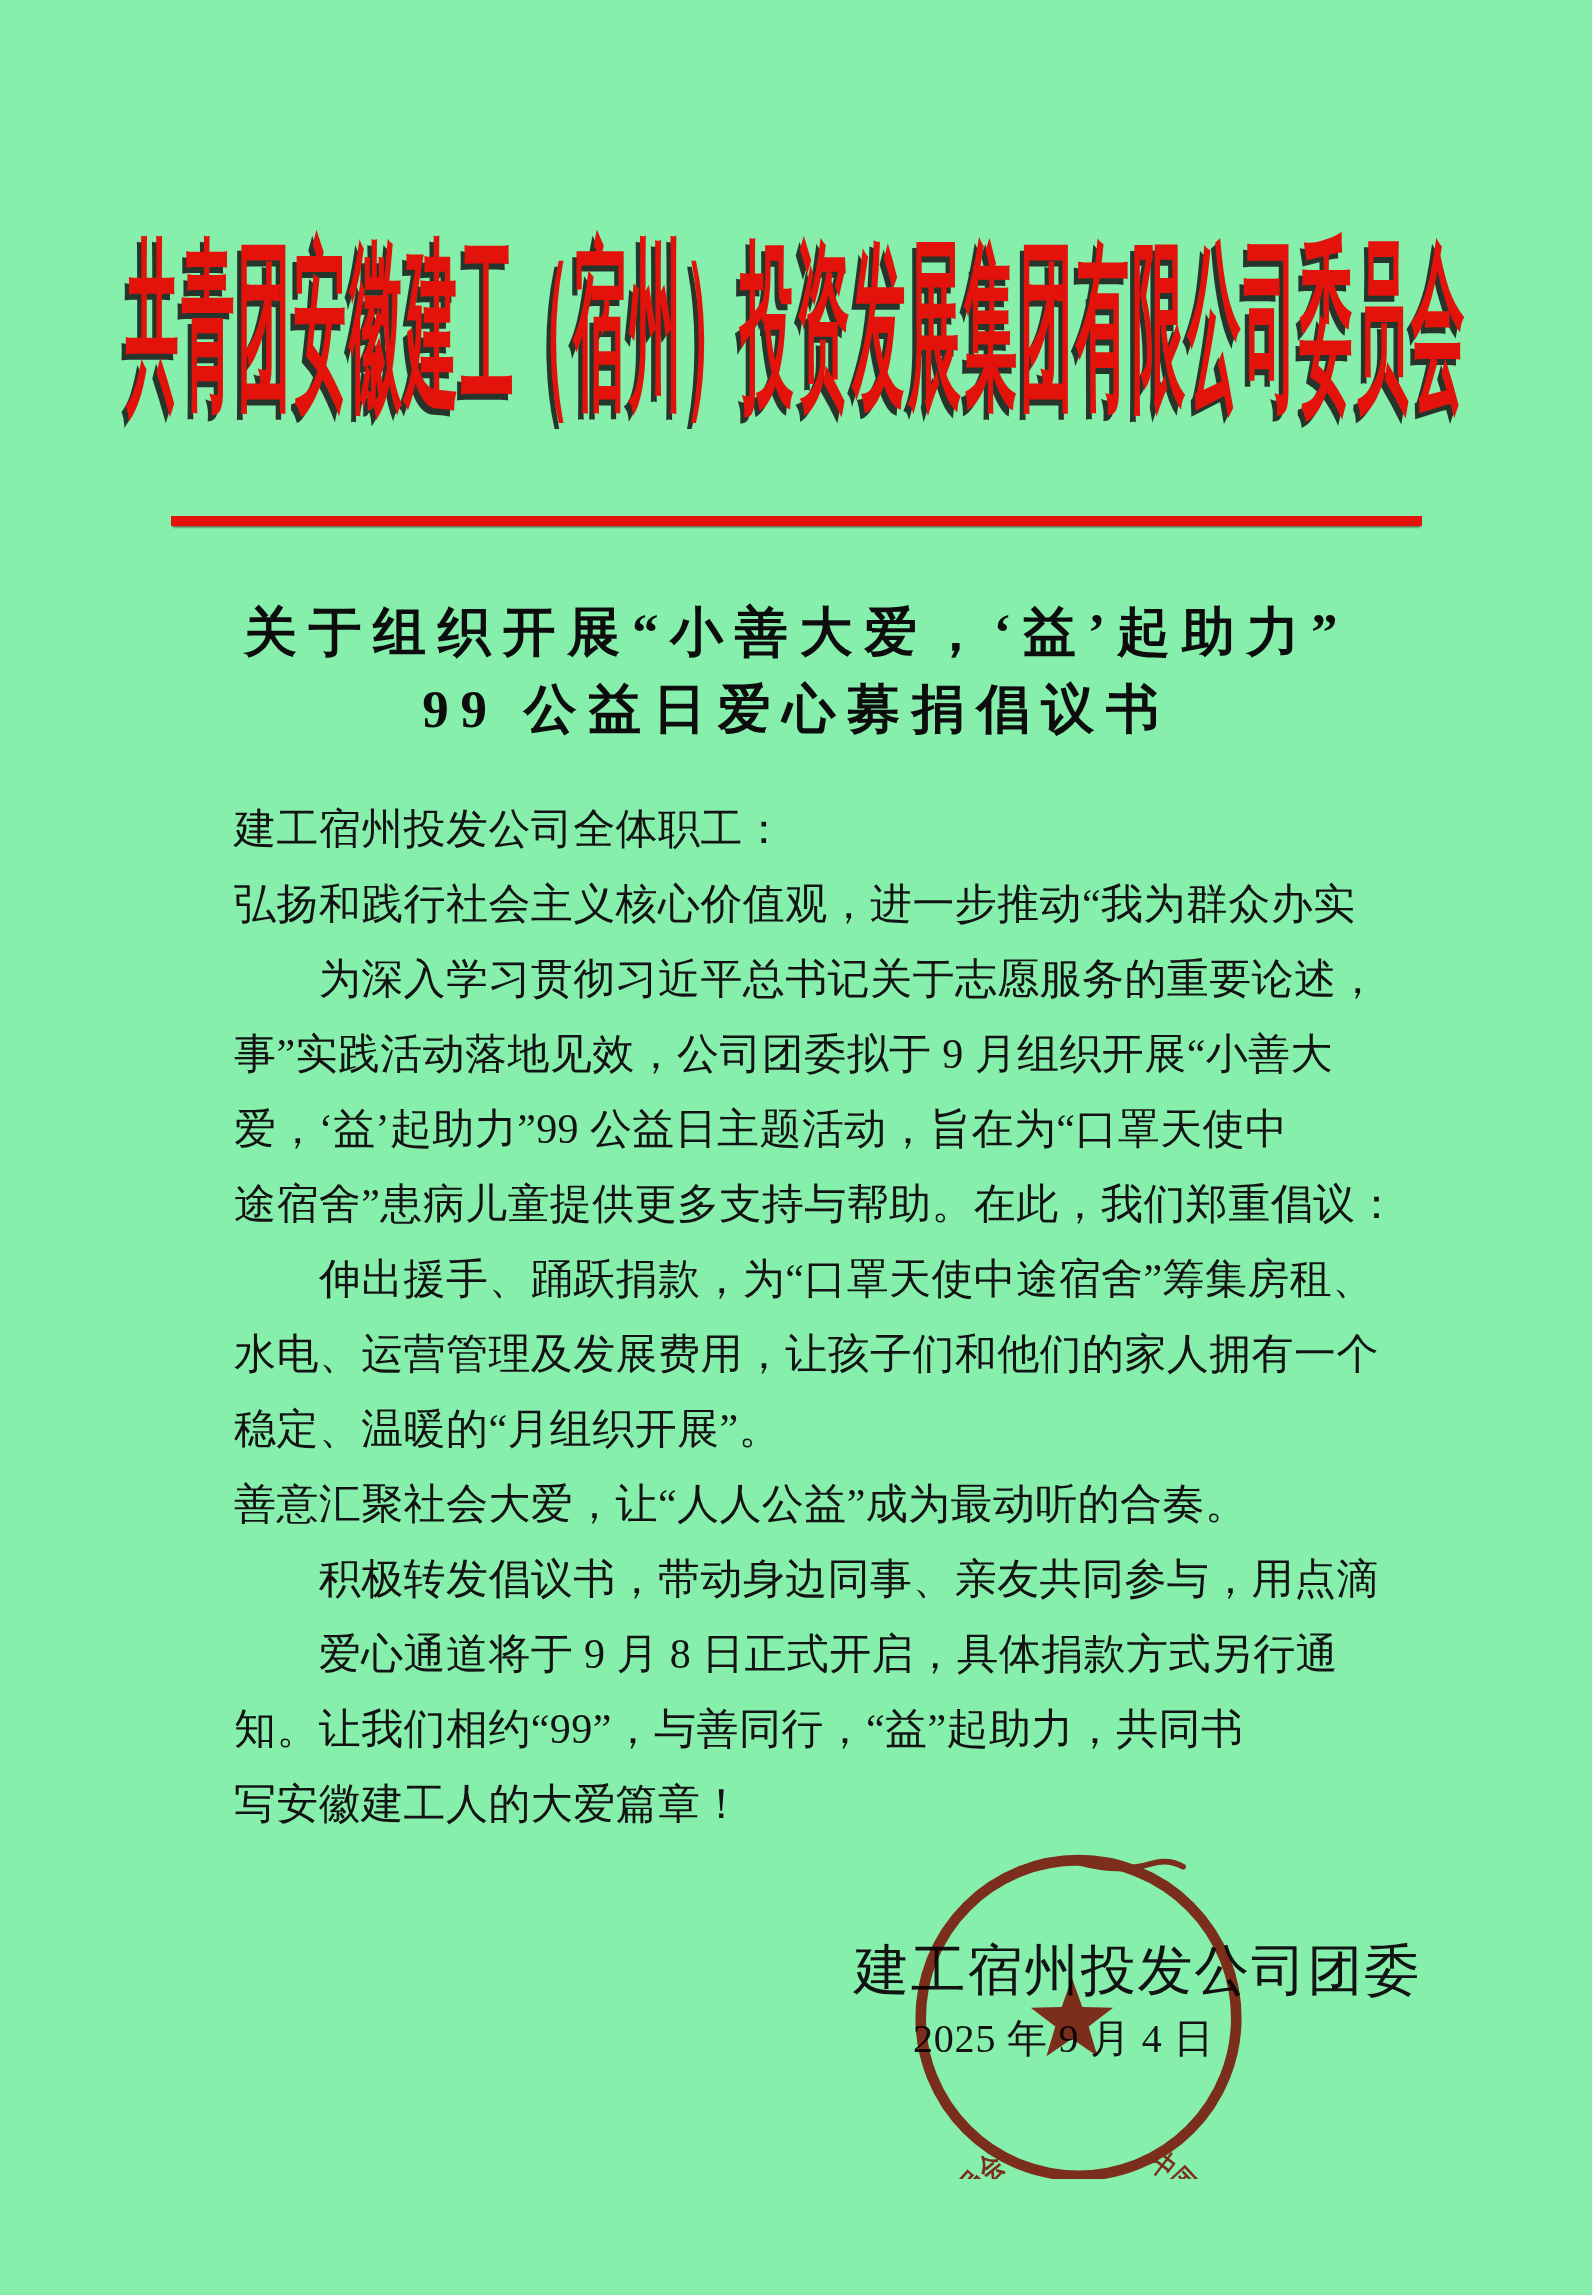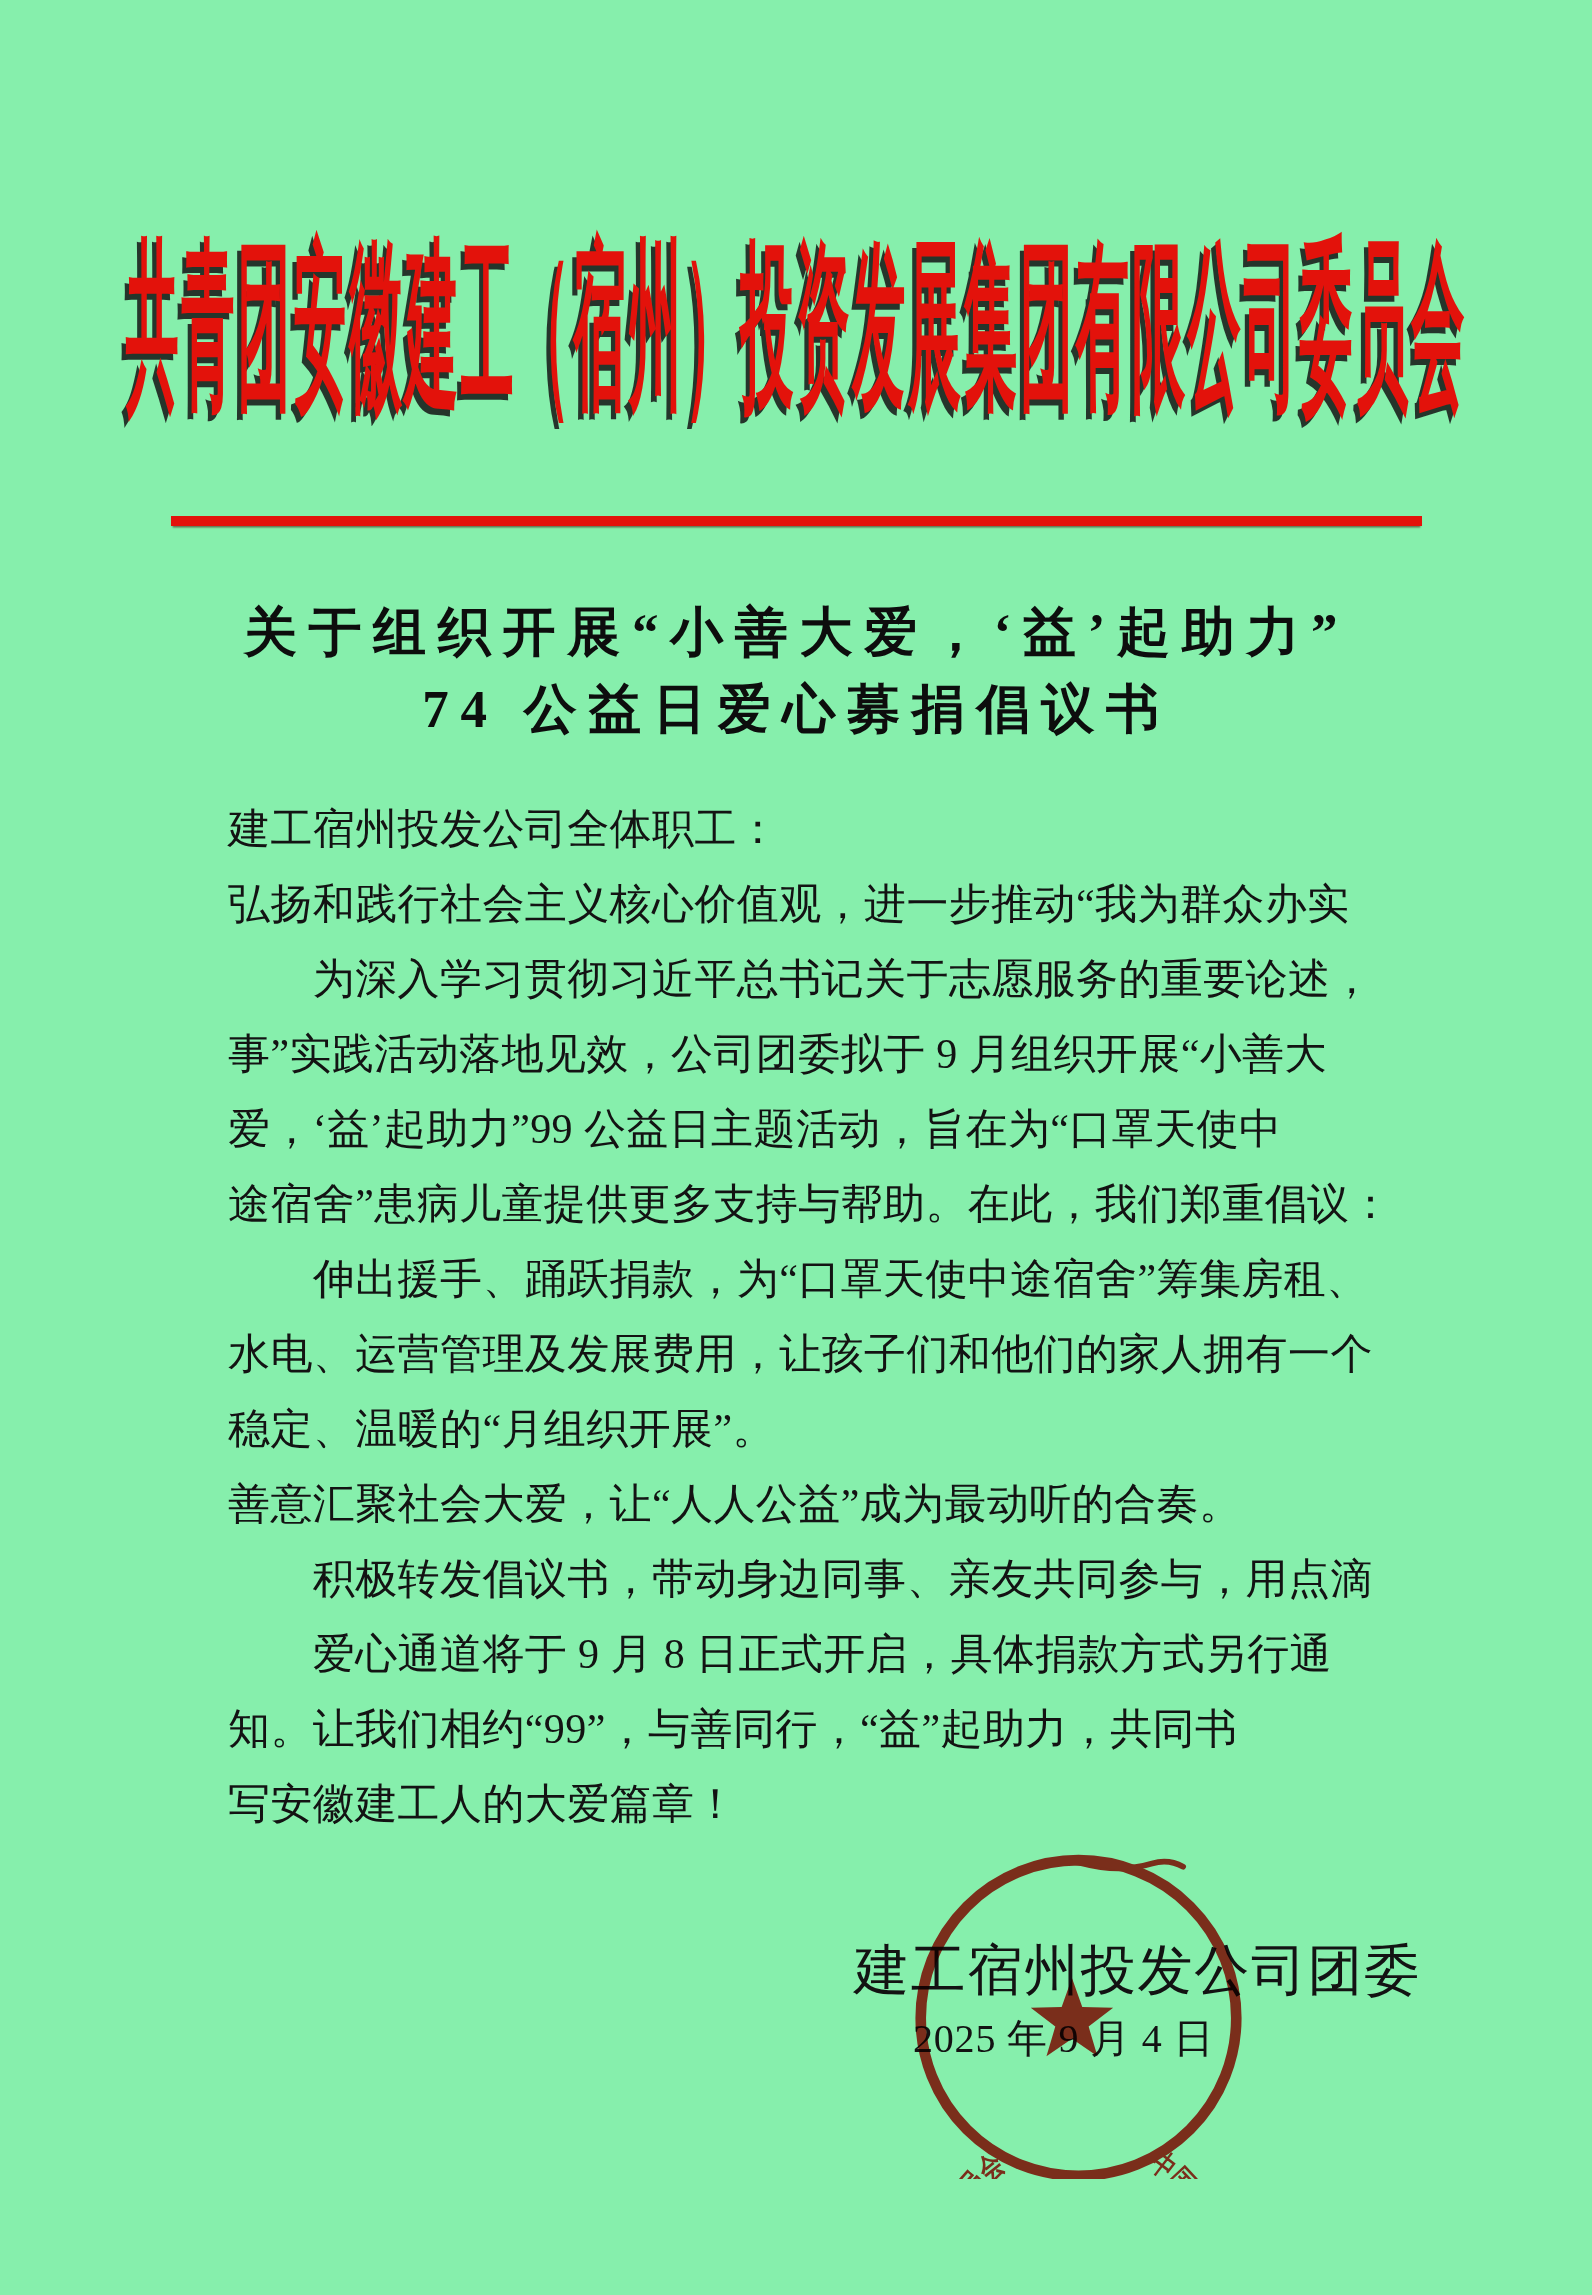--- a/index.html
+++ b/index.html
@@ -123,7 +123,7 @@
 
   <div class="doc-title">
     <div>关于组织开展“小善大爱，‘益’起助力”</div>
-    <div>74 公益日爱心募捐倡议书</div>
+    <div>99 公益日爱心募捐倡议书</div>
   </div>
 
   <div class="body-text">

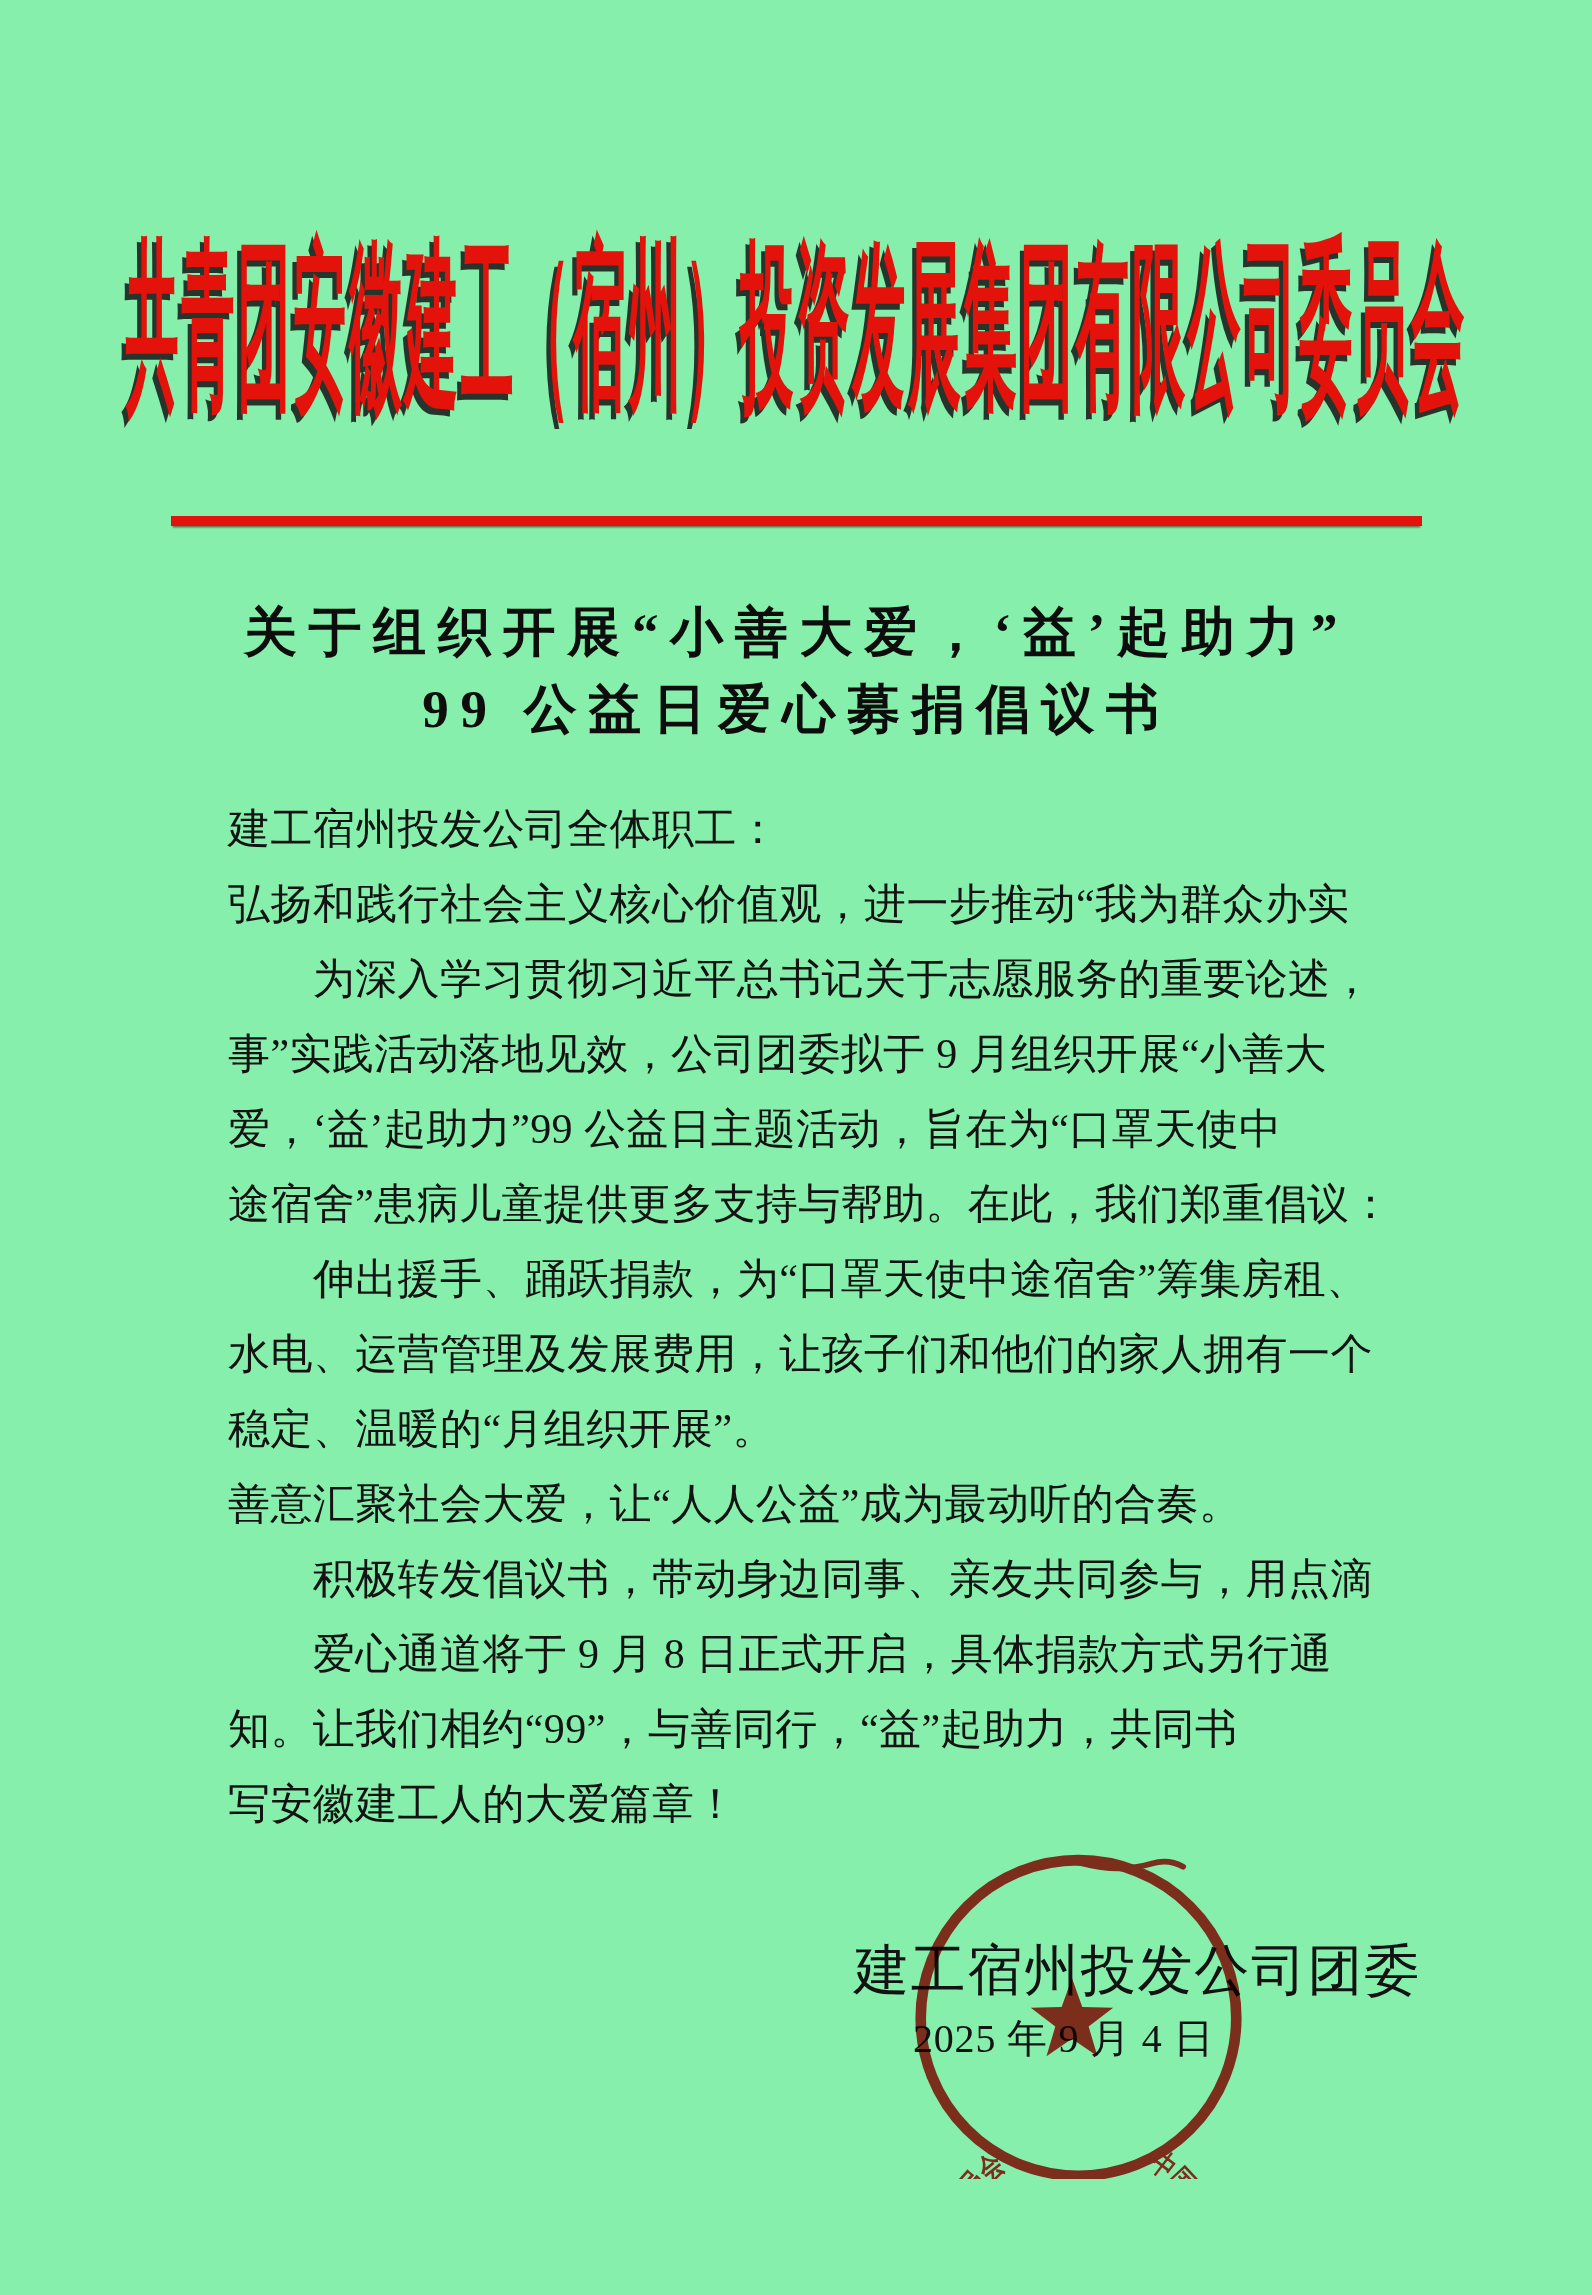--- a/index.html
+++ b/index.html
@@ -63,7 +63,7 @@
   
   .body-text {
     position: absolute;
-    left: 228px;
+    left: 234px;
     top: 792px;
     width: 1133px;
     font-size: 42px;

